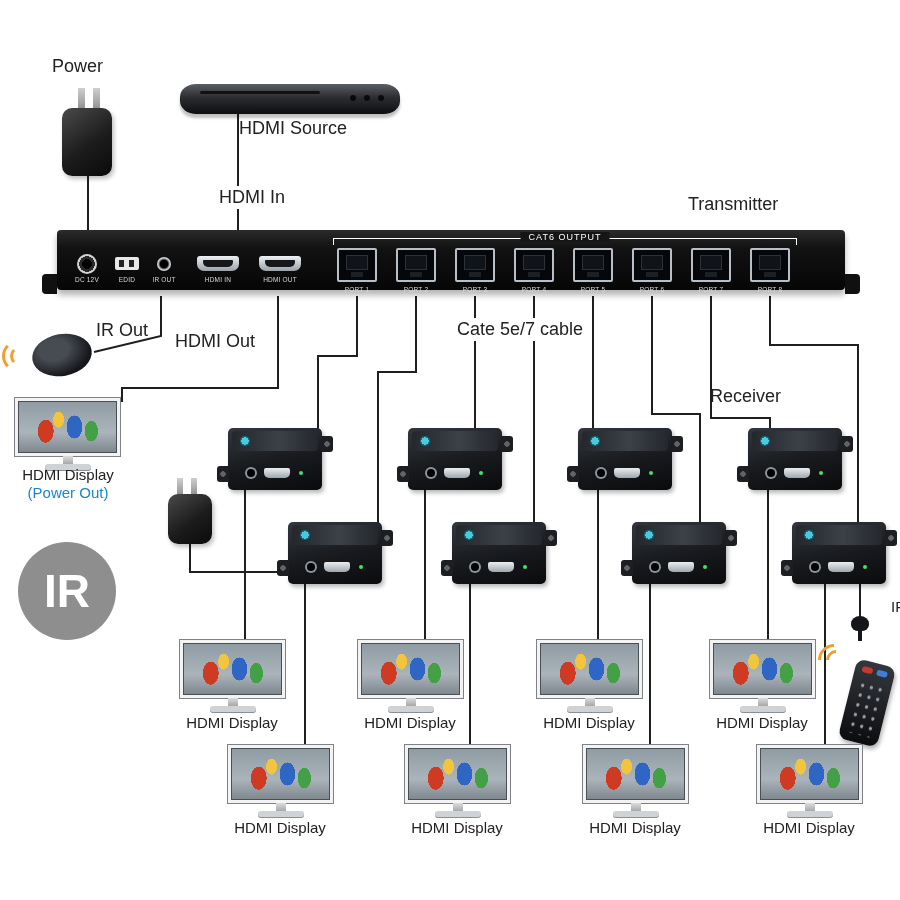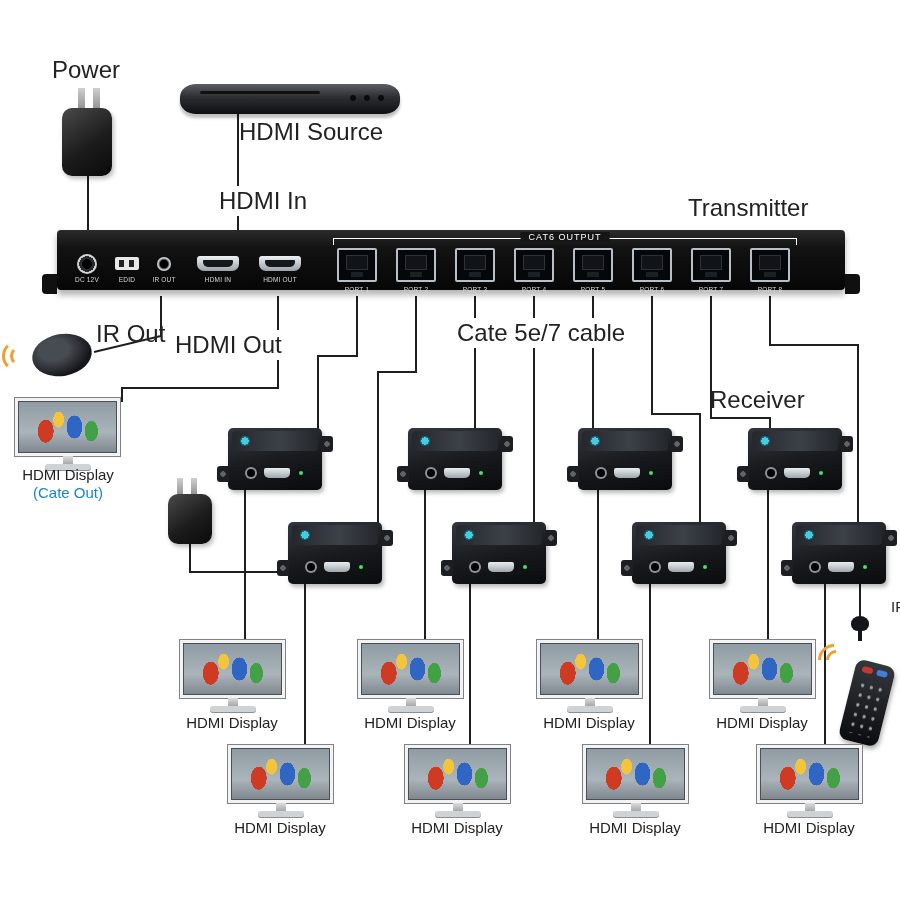--- a/index.html
+++ b/index.html
@@ -6,7 +6,7 @@
   .stage{position:relative;width:900px;height:900px;background:#fff;overflow:hidden;
          font-family:"Liberation Sans",sans-serif;color:#1a1a1a;}
   svg.wires{position:absolute;left:0;top:0;z-index:1;}
-  .lbl{position:absolute;z-index:4;font-size:24px;color:#222;white-space:nowrap;}
+  .lbl{position:absolute;z-index:4;font-size:18px;color:#222;white-space:nowrap;}
   .lbl.bg{background:#fff;padding:1px 5px;}
   .lbl.small{font-size:15px;}
 

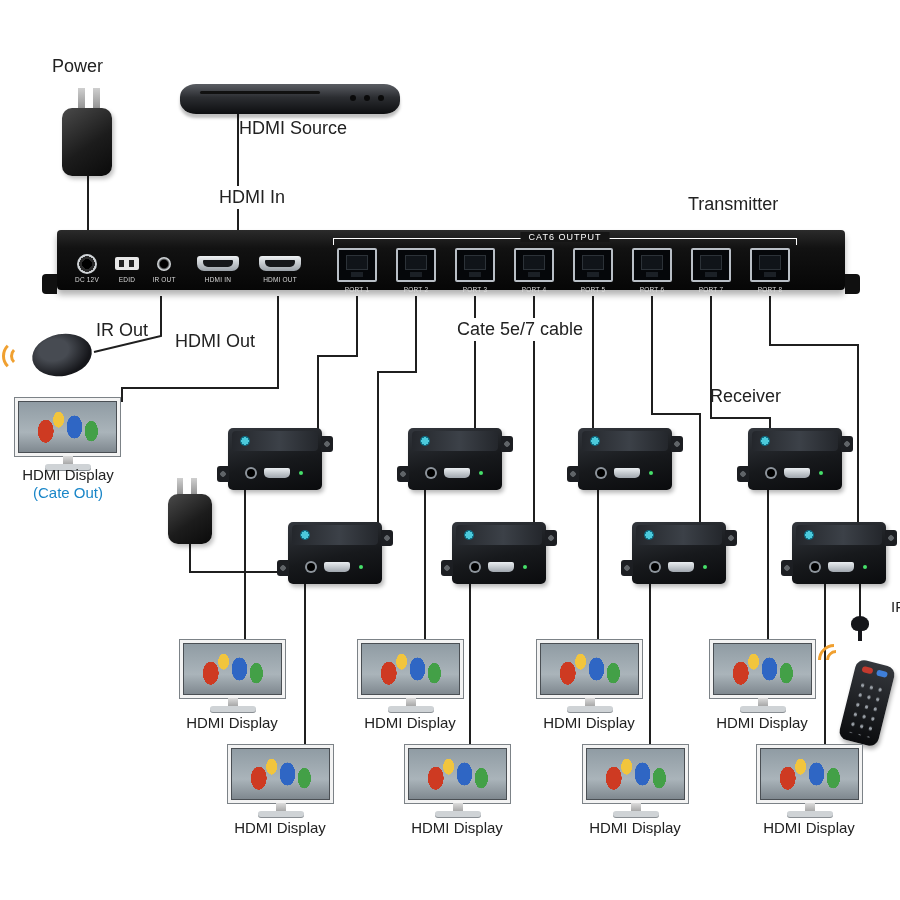--- a/index.html
+++ b/index.html
@@ -203,7 +203,7 @@
     <div class="mon-base"></div>
   </div>
   <div class="mon-label" style="left:3px;top:466px;">HDMI Display</div>
-  <div class="mon-label loop-out" style="left:3px;top:484px;">(Cate Out)</div>
+  <div class="mon-label loop-out" style="left:3px;top:484px;">(Power Out)</div>
 
 
   <div class="prong" style="left:177px;top:478px;width:6px;height:18px;"></div>

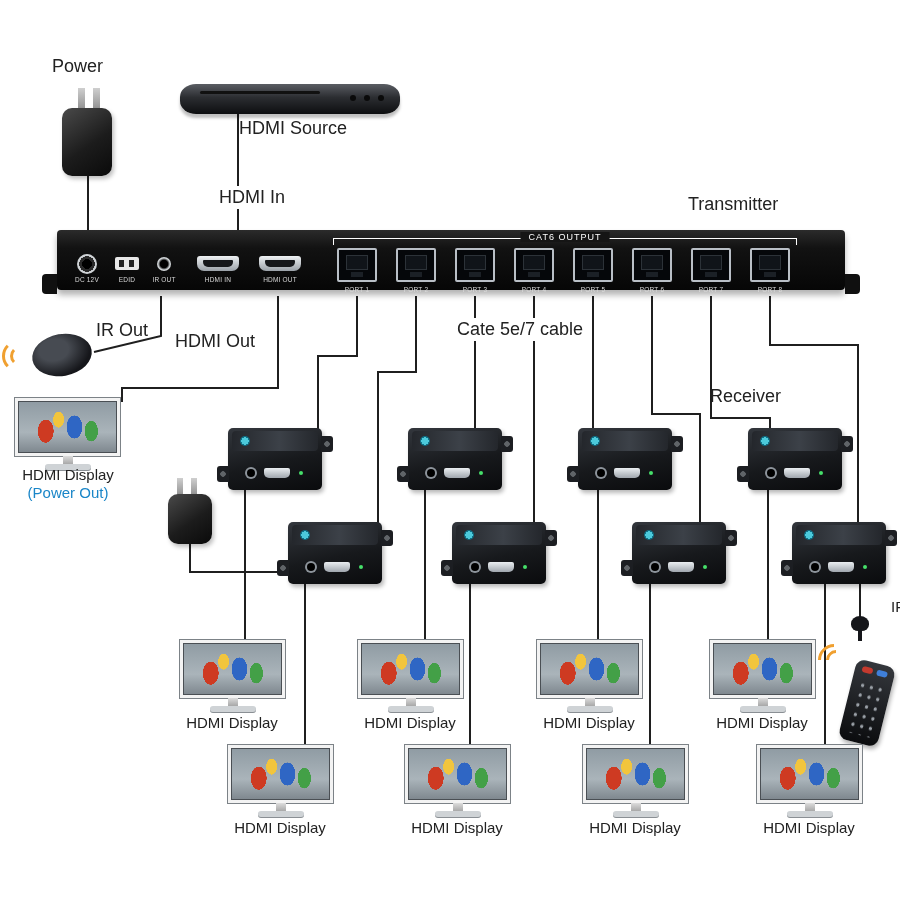--- a/index.html
+++ b/index.html
@@ -205,6 +205,7 @@
   <div class="mon-label" style="left:3px;top:466px;">HDMI Display</div>
   <div class="mon-label loop-out" style="left:3px;top:484px;">(Power Out)</div>
 
+  <div class="ir-badge">IR</div>
 
   <div class="prong" style="left:177px;top:478px;width:6px;height:18px;"></div>
   <div class="prong" style="left:191px;top:478px;width:6px;height:18px;"></div>

